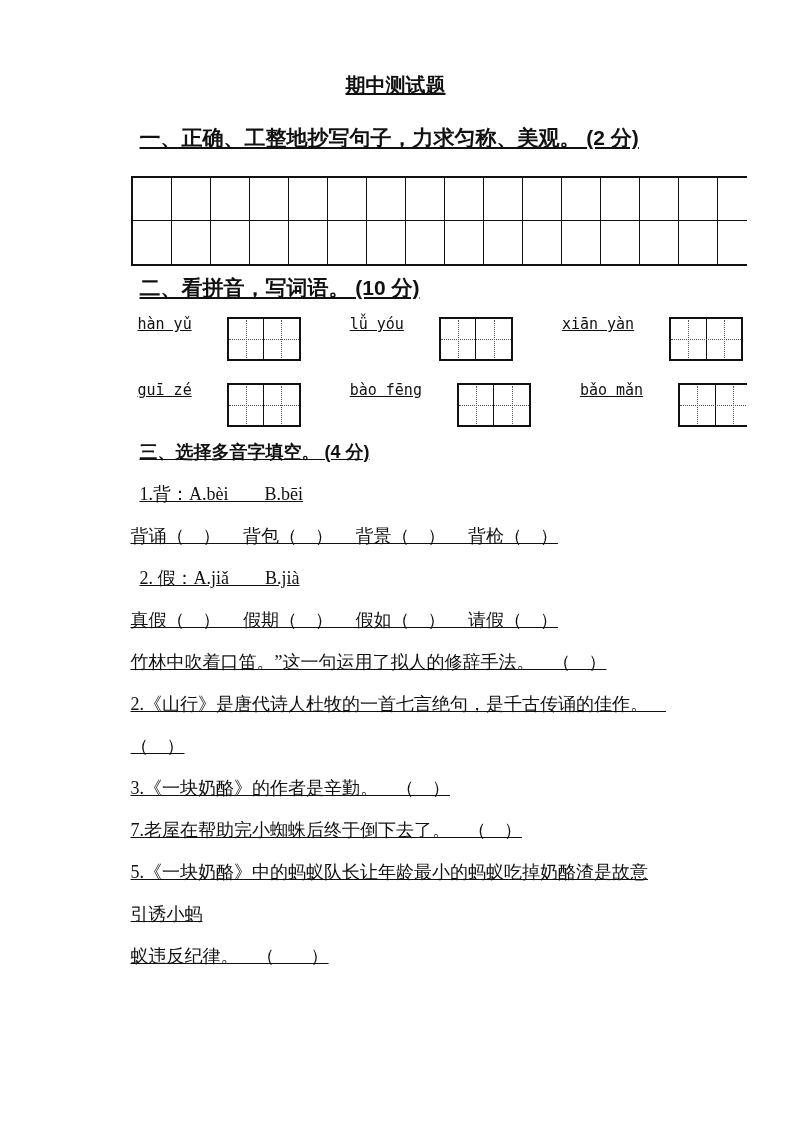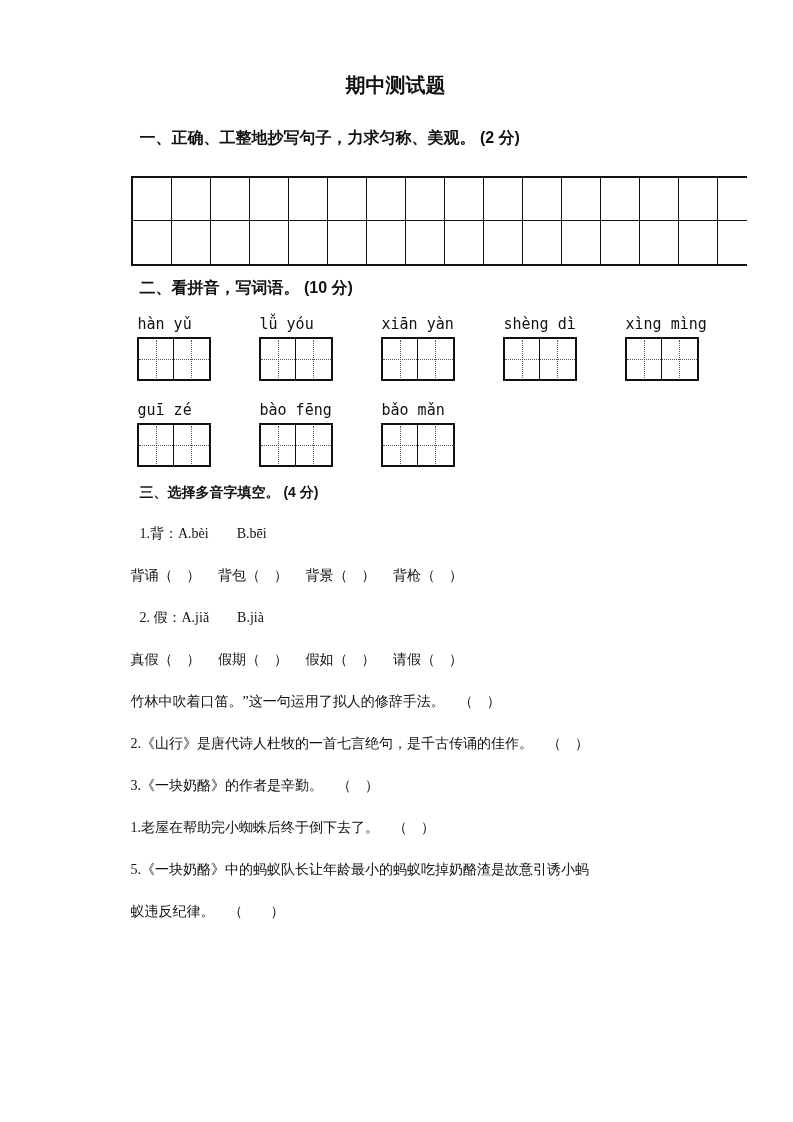--- a/index.html
+++ b/index.html
@@ -17,6 +17,7 @@
     box-sizing:border-box;
     padding:72px 86px 0 84px;
     overflow:hidden;
+    text-decoration:underline;
   }
   .title{
     text-align:center;

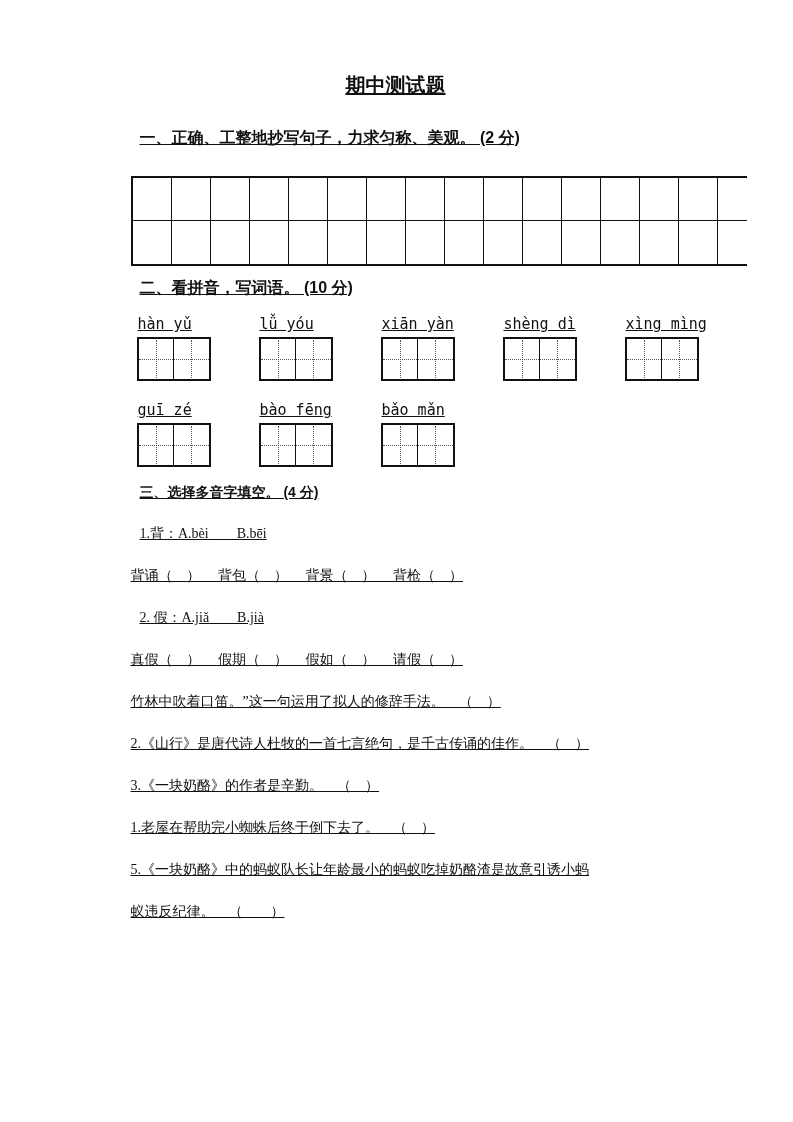--- a/index.html
+++ b/index.html
@@ -31,7 +31,7 @@
   .heading{
     font-family:"Liberation Sans","DejaVu Sans",sans-serif;
     font-weight:700;
-    font-size:16px;
+    font-size:21px;
     line-height:24px;
     padding-left:9px;
     white-space:pre-wrap;

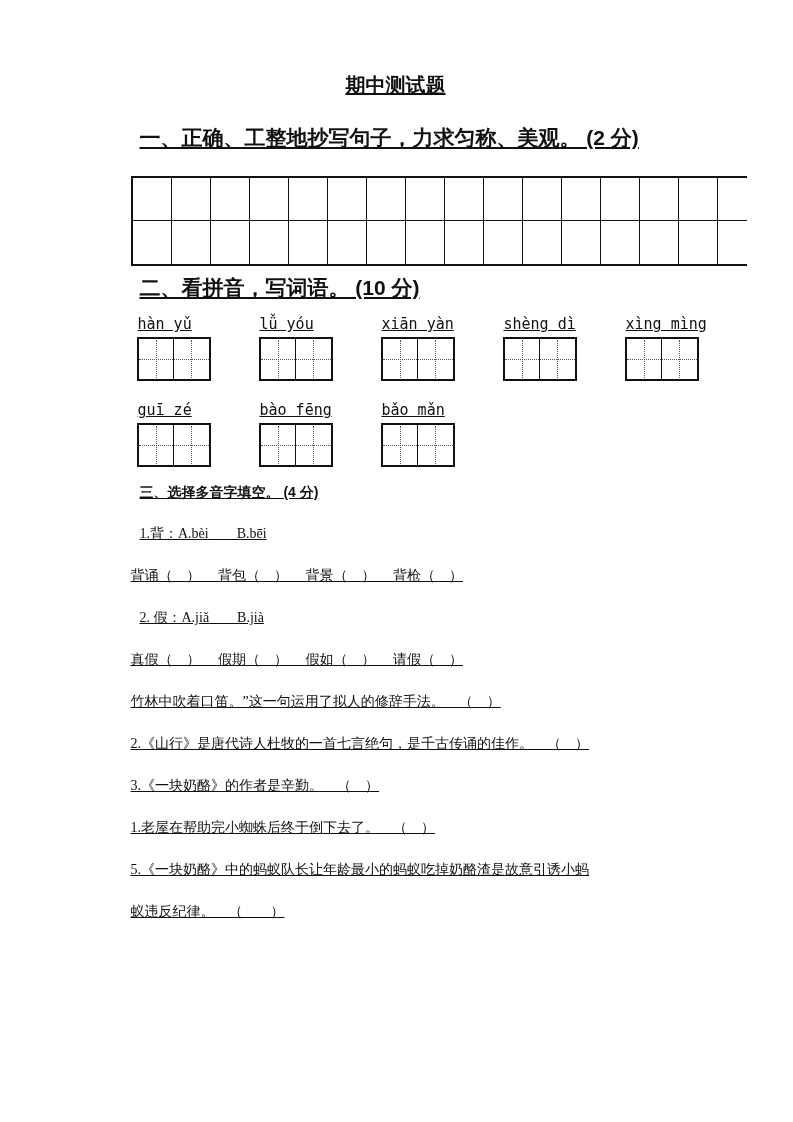--- a/index.html
+++ b/index.html
@@ -67,7 +67,7 @@
   }
   .py-row.first{margin-bottom:19px;}
   .py-row.second{margin-bottom:4px;}
-  .py-group{display:flex;flex-direction:column;}
+  .py-group{display:flex;flex-direction:row;gap:35px;}
   .py-label{
     font-family:"DejaVu Sans Mono","Liberation Mono",monospace;
     font-size:15px;

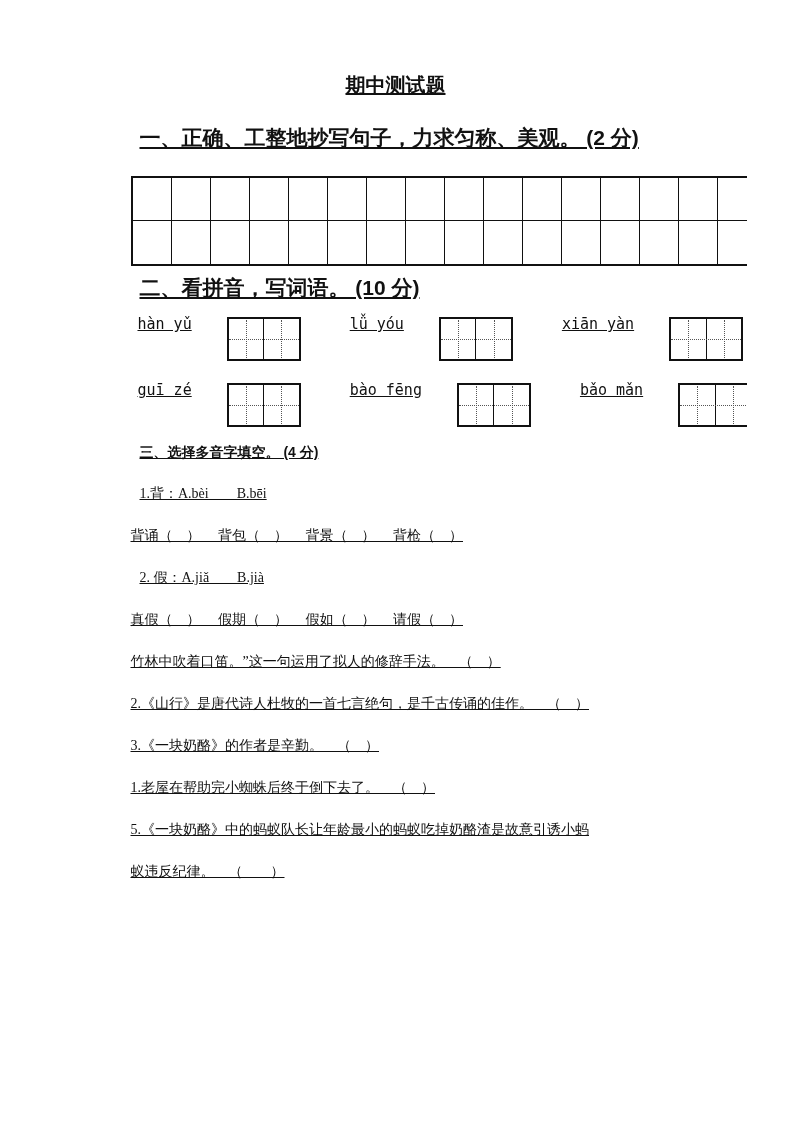--- a/index.html
+++ b/index.html
@@ -99,7 +99,7 @@
   }
   
   .line{
-    font-size:14px;
+    font-size:18px;
     line-height:42px;
     white-space:pre-wrap;
   }

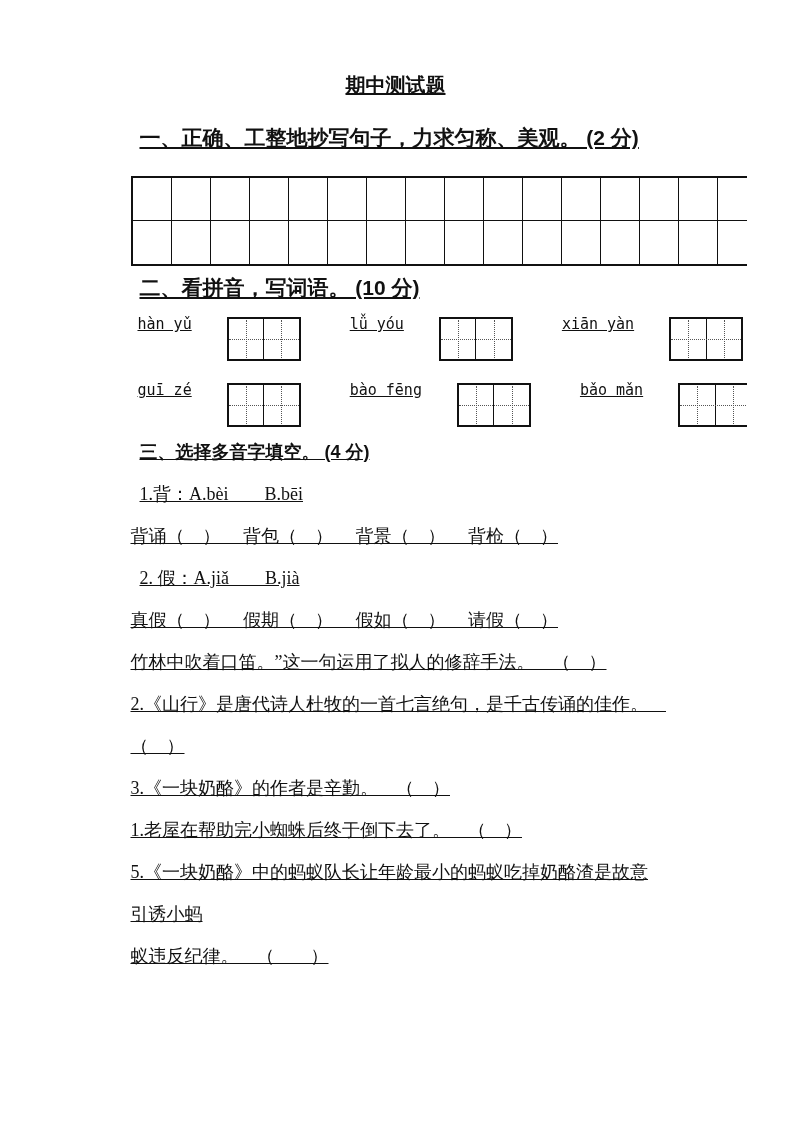--- a/index.html
+++ b/index.html
@@ -220,7 +220,7 @@
   <div class="line">竹林中吹着口笛。”这一句运用了拟人的修辞手法。　（　）</div>
   <div class="line">2.《山行》是唐代诗人杜牧的一首七言绝句，是千古传诵的佳作。　（　）</div>
   <div class="line">3.《一块奶酪》的作者是辛勤。　（　）</div>
-  <div class="line">1.老屋在帮助完小蜘蛛后终于倒下去了。　（　）</div>
+  <div class="line">7.老屋在帮助完小蜘蛛后终于倒下去了。　（　）</div>
   <div class="line">5.《一块奶酪》中的蚂蚁队长让年龄最小的蚂蚁吃掉奶酪渣是故意引诱小蚂</div>
   <div class="line">蚁违反纪律。　（　　）</div>
 

